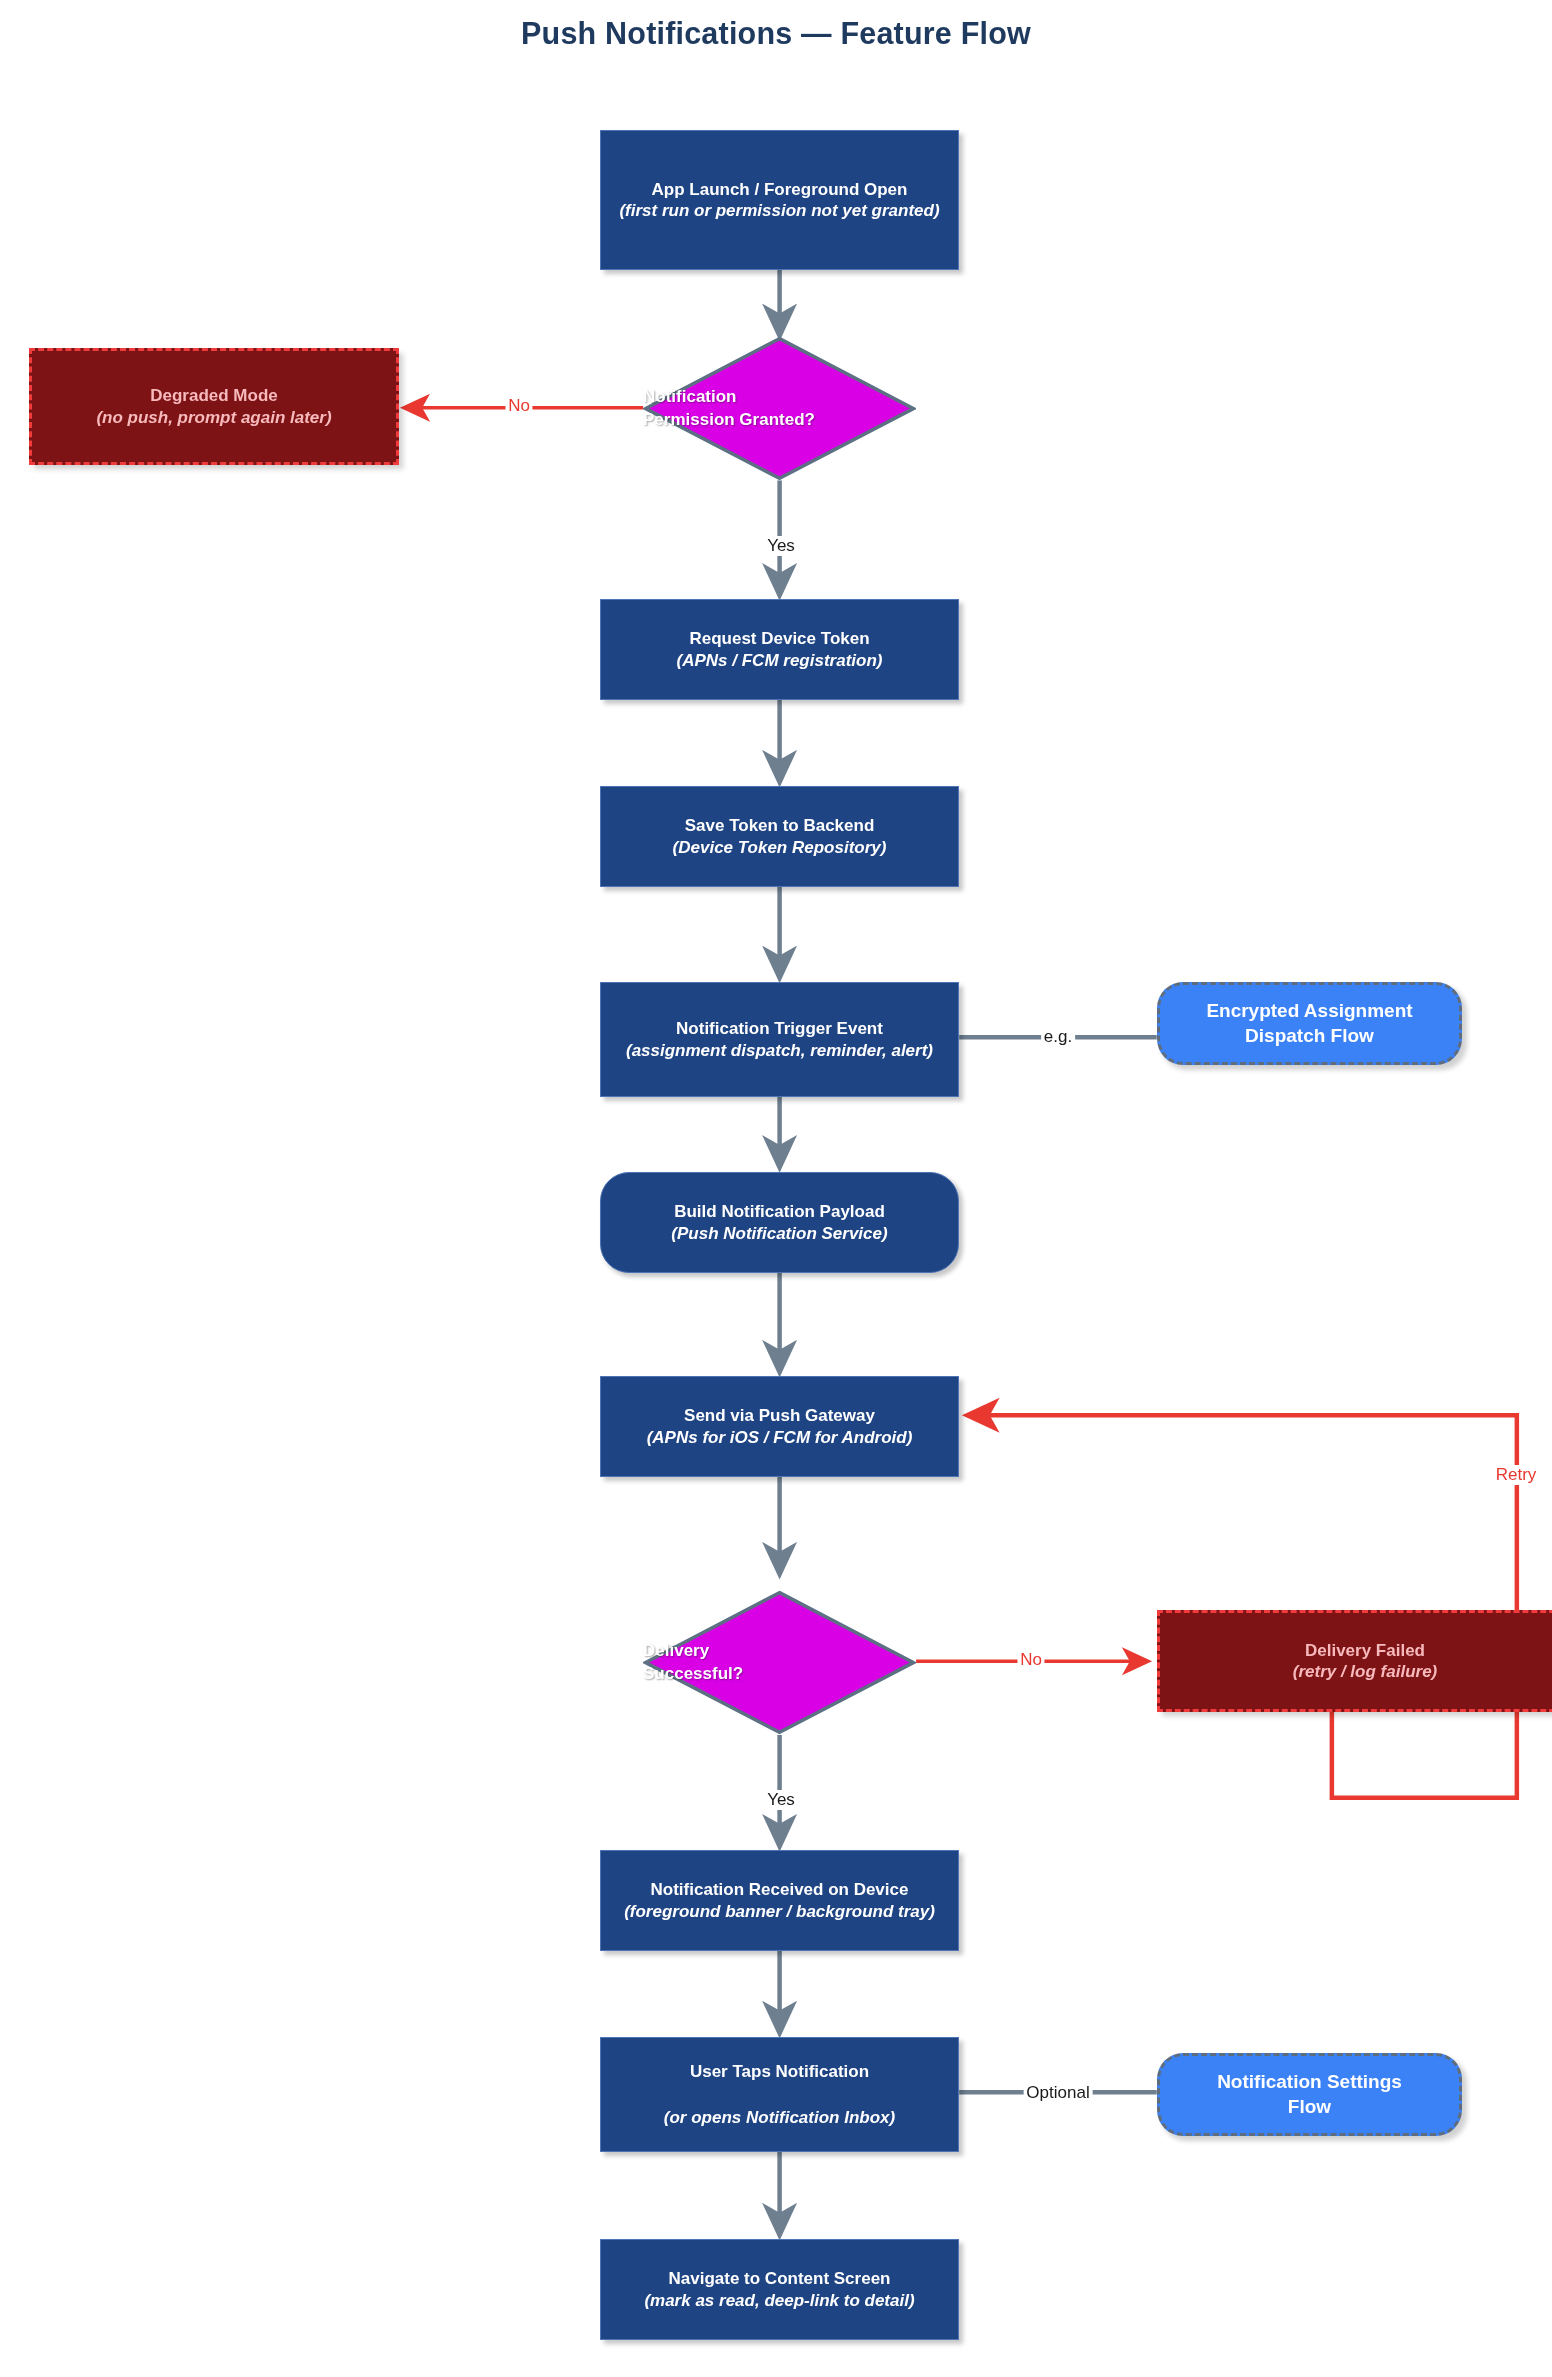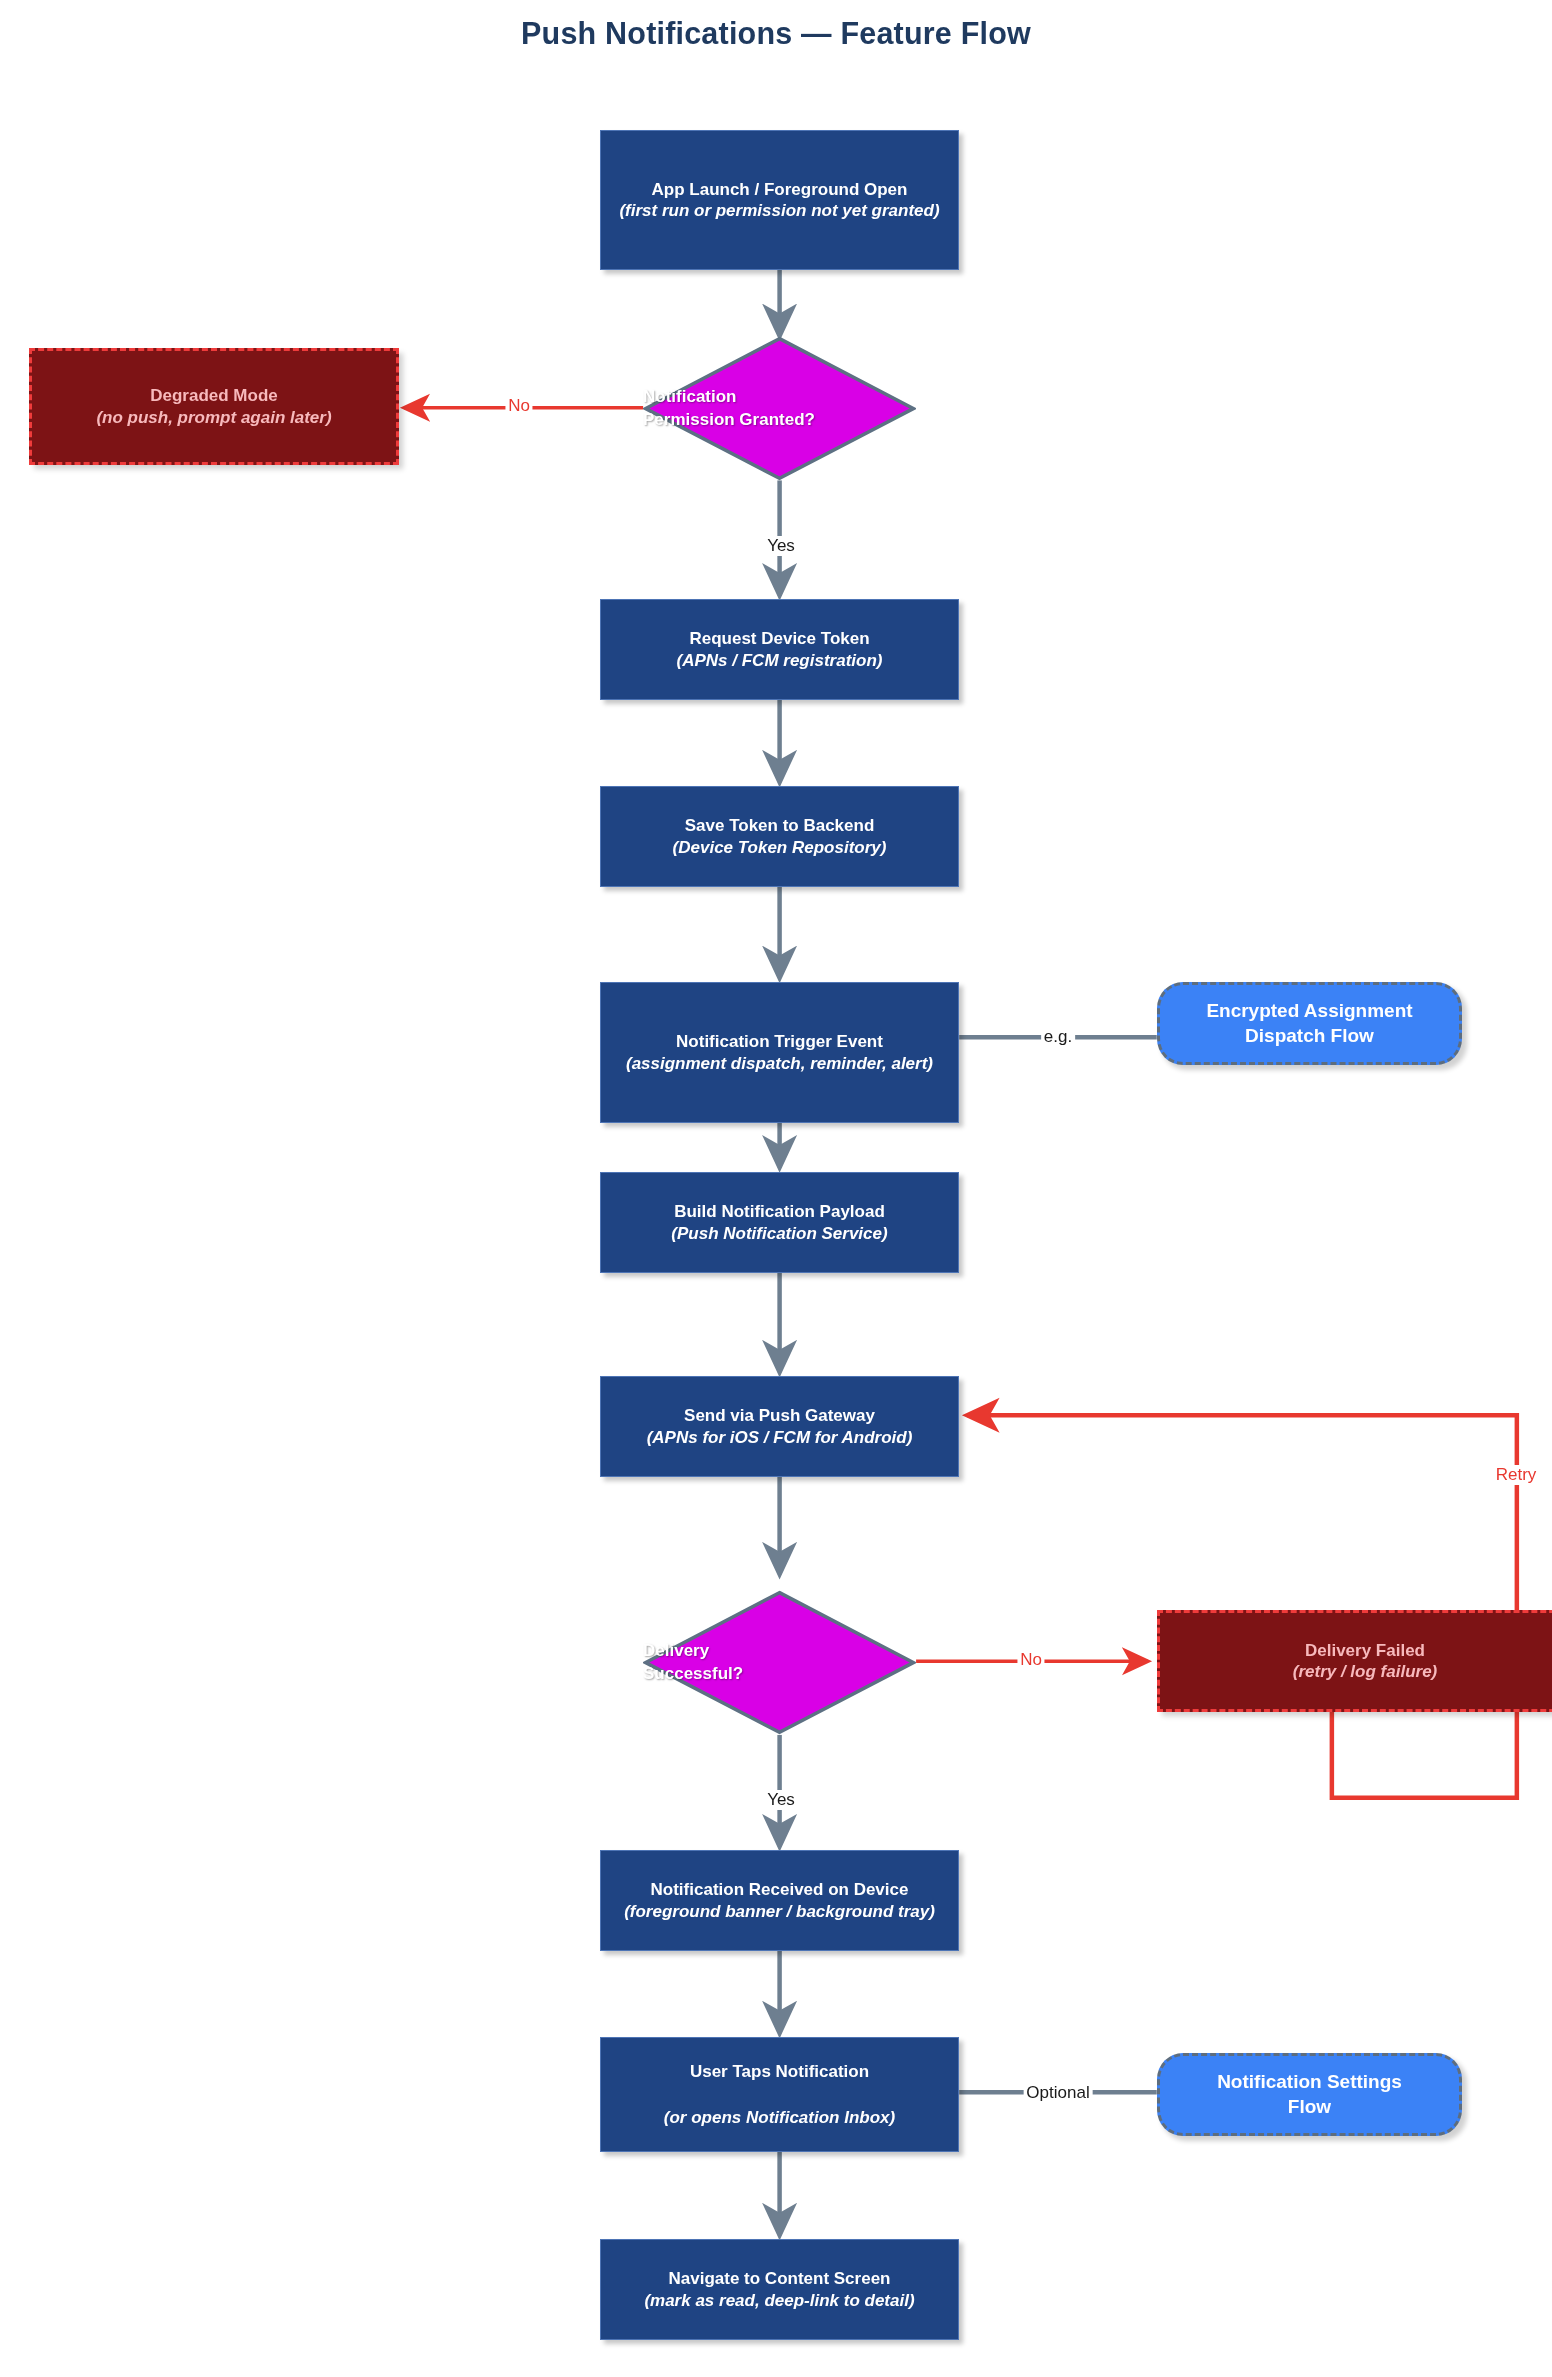--- a/index.html
+++ b/index.html
@@ -221,7 +221,7 @@
     <div class="sub">(Device Token Repository)</div>
   </div>
 
-  <div class="node process" style="left:600px; top:982px; width:359px; height:141px;">
+  <div class="node process" style="left:600px; top:982px; width:359px; height:115px;">
     <div class="ttl">Notification Trigger Event</div>
     <div class="sub">(assignment dispatch, reminder, alert)</div>
   </div>

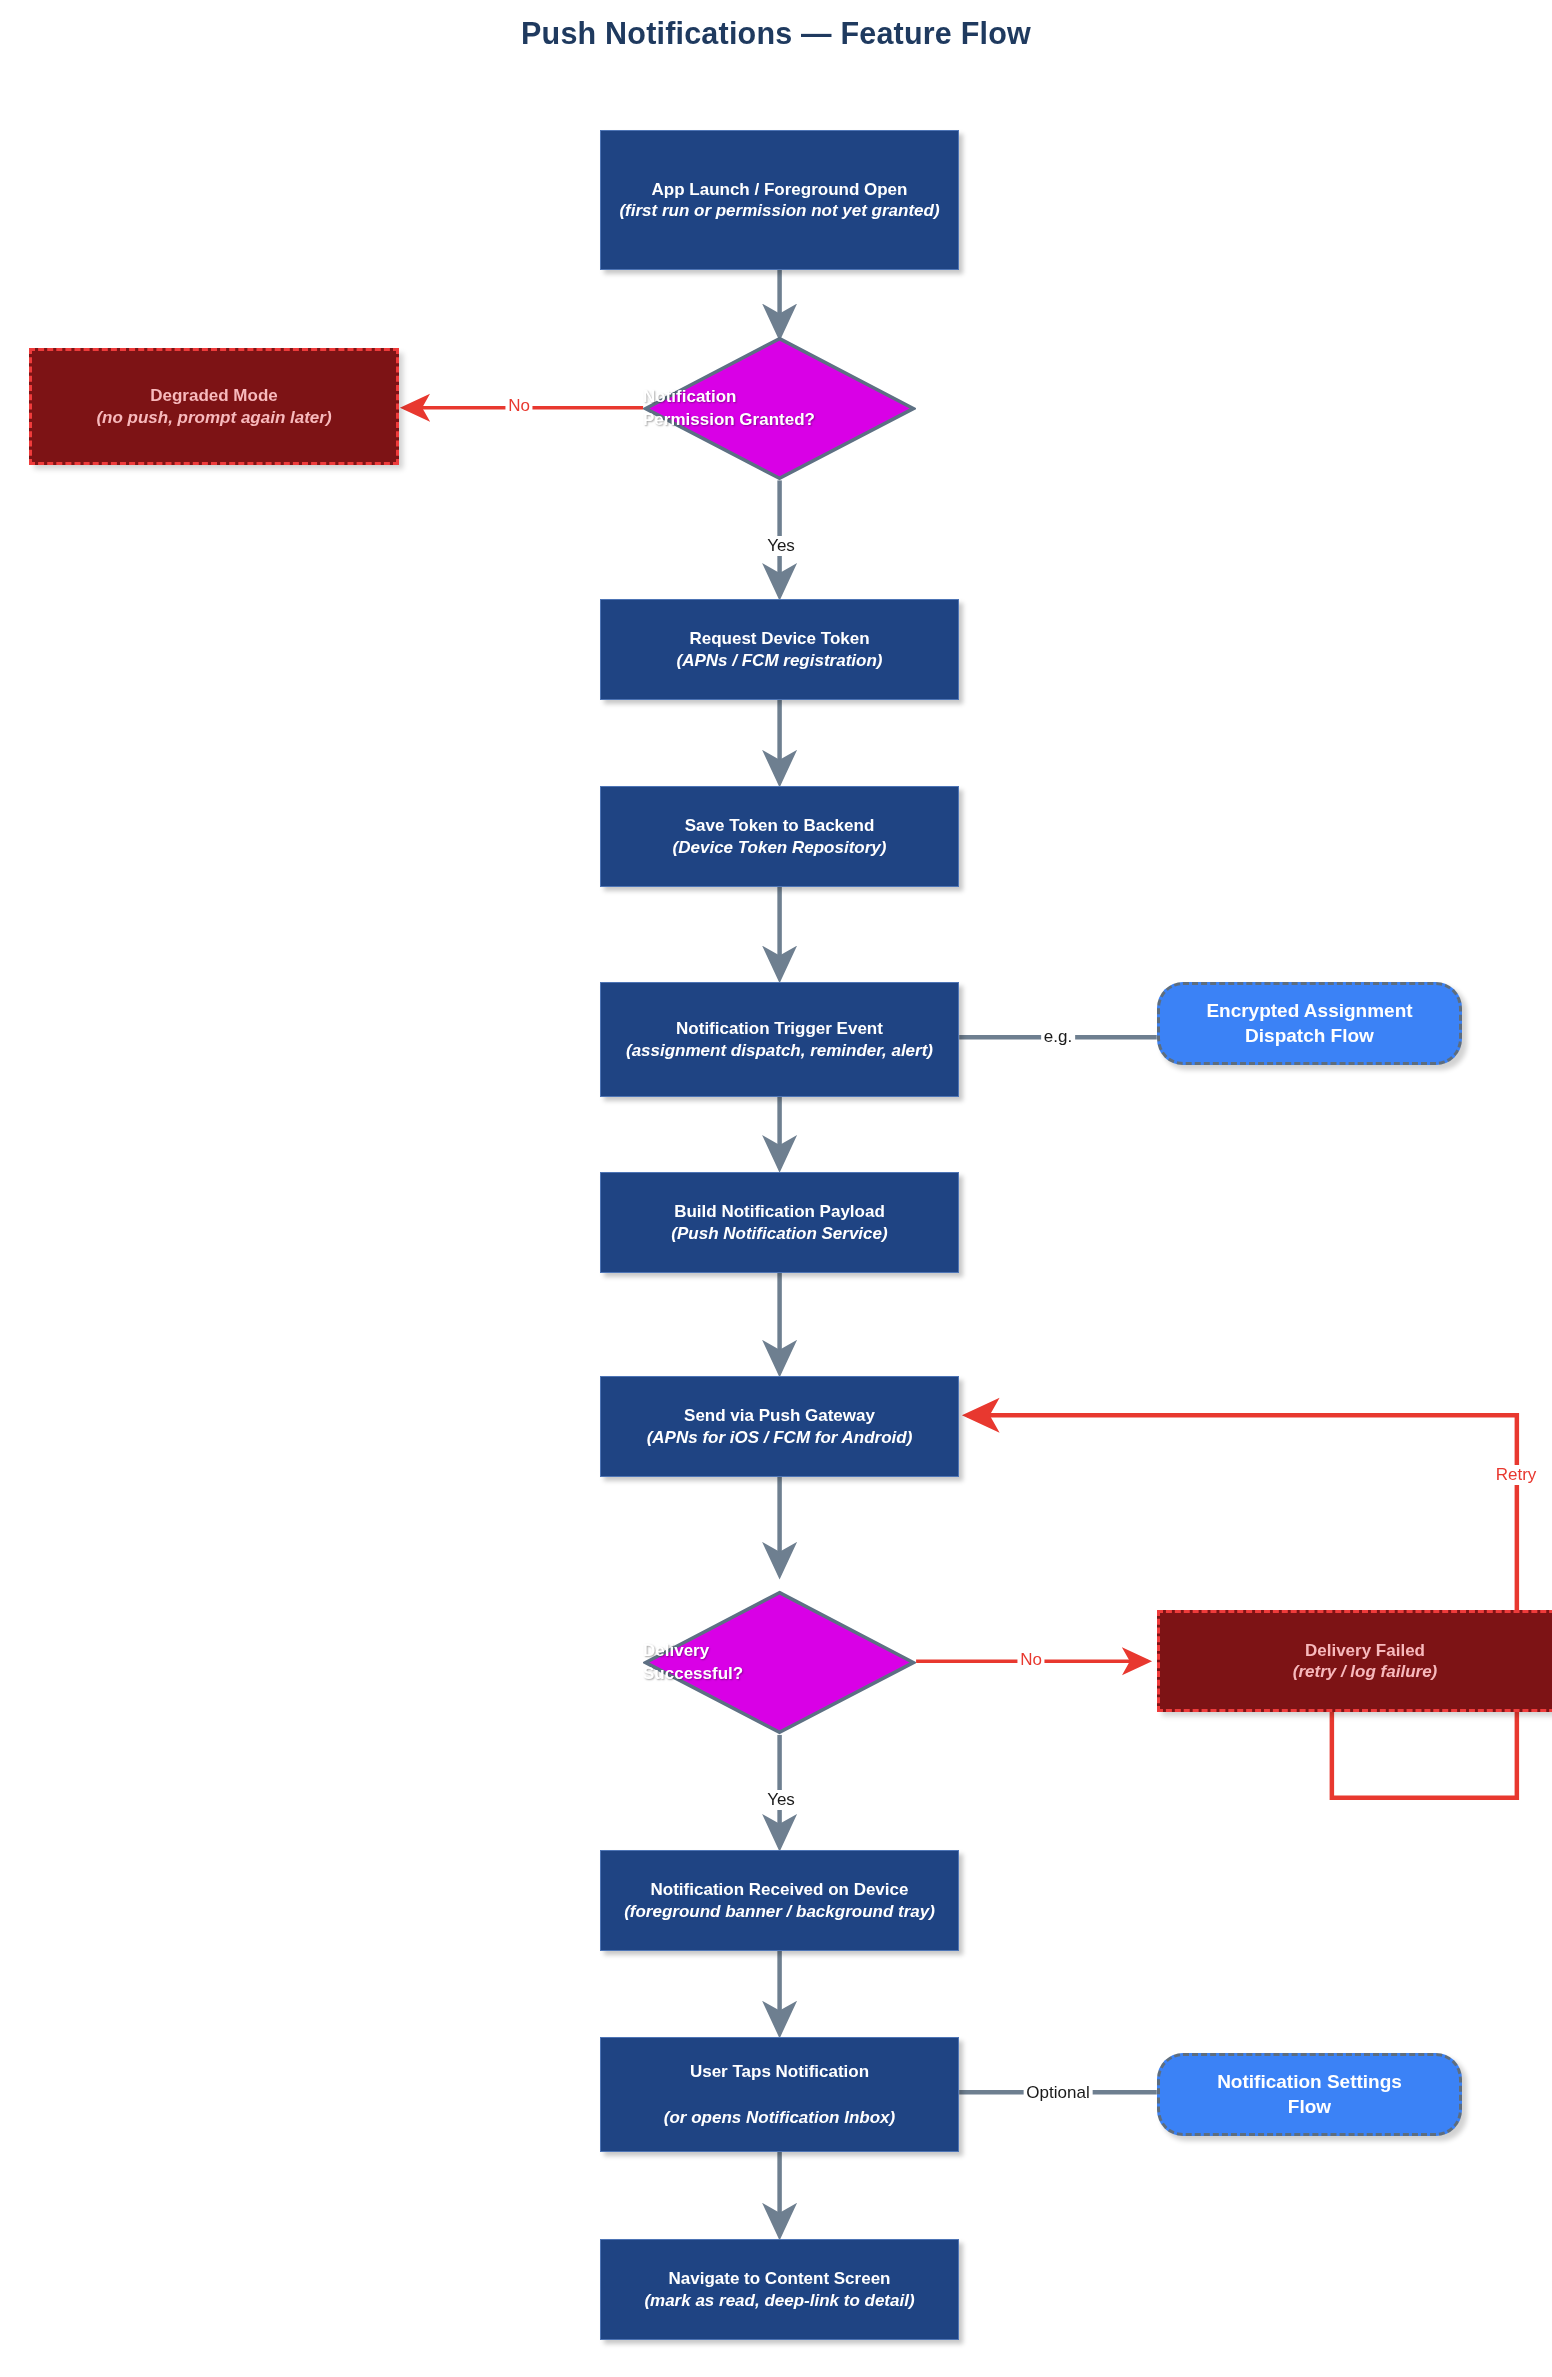--- a/index.html
+++ b/index.html
@@ -231,7 +231,7 @@
     <div>Dispatch Flow</div>
   </div>
 
-  <div class="node process" style="left:600px; top:1172px; width:359px; height:101px;">
+  <div class="node process" style="left:600px; top:1172px; width:359px; height:101px;border-radius:29px;">
     <div class="ttl">Build Notification Payload</div>
     <div class="sub">(Push Notification Service)</div>
   </div>

